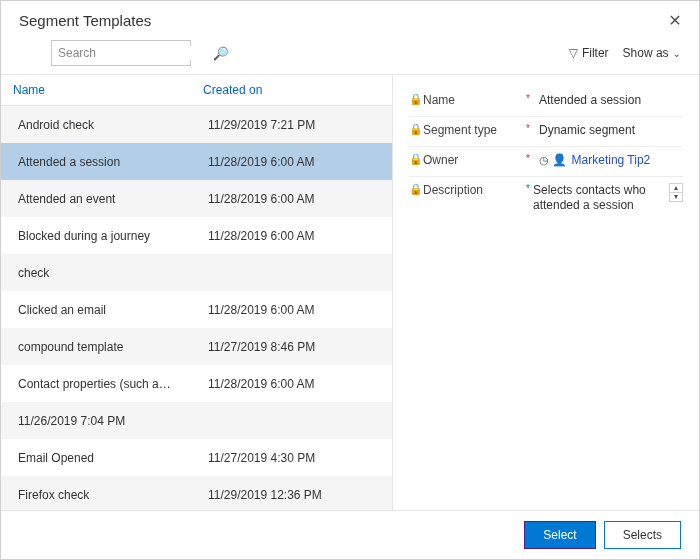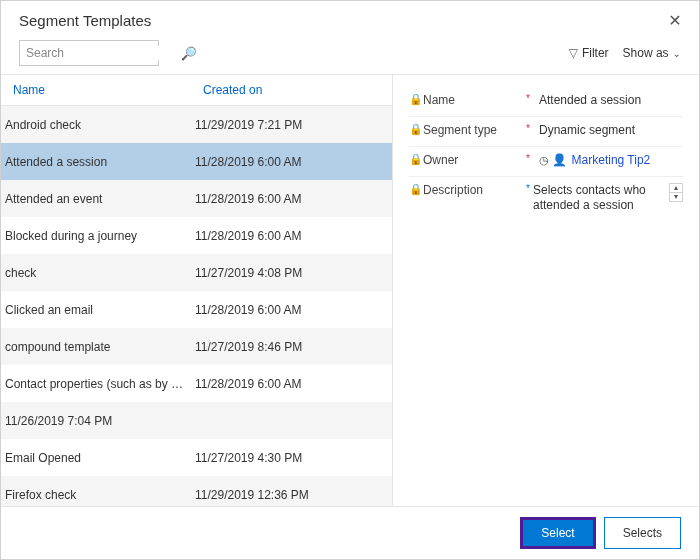--- a/index.html
+++ b/index.html
@@ -8,7 +8,7 @@
 .dlg-header { display: flex; align-items: center; justify-content: space-between; padding: 10px 14px 6px 18px; }
 .dlg-title { font-size: 15px; color: #333; }
 .close-btn { font-size: 16px; color: #555; cursor: pointer; width: 20px; text-align: center; }
-.toolbar { display: flex; align-items: center; justify-content: space-between; padding: 4px 18px 8px 18px; }
+.toolbar { display: flex; align-items: center; justify-content: space-between; padding: 4px 18px 8px 18px; margin-left: 32px; }
 .search-wrap { display: flex; align-items: center; border: 1px solid #c8c8c8; width: 140px; height: 26px; padding: 0 6px; }
 .search-input { border: none; outline: none; font-size: 12px; flex: 1; color: #333; }
 .search-input::placeholder { color: #888; }

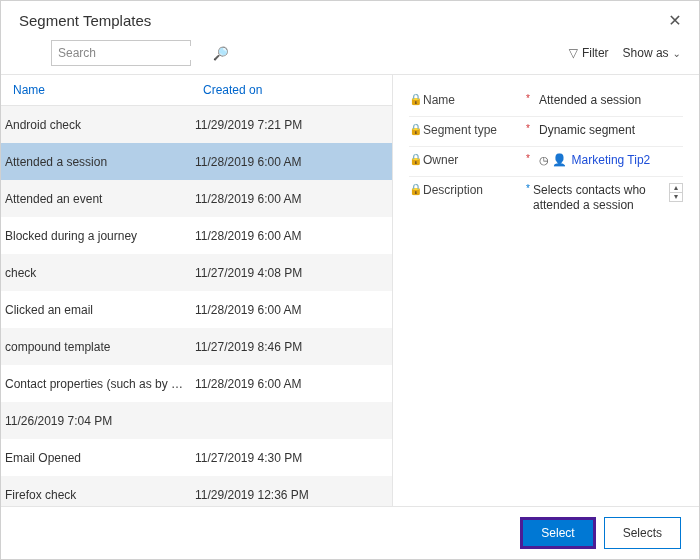--- a/index.html
+++ b/index.html
@@ -27,7 +27,7 @@
 .row:nth-child(odd) { background: #f5f5f5; }
 .row:nth-child(even) { background: #fff; }
 .row.selected { background: #b3cfe8 !important; }
-.row .col { padding: 0 4px; white-space: nowrap; overflow: hidden; text-overflow: ellipsis; }
+.row .col { padding: 0 17px; white-space: nowrap; overflow: hidden; text-overflow: ellipsis; }
 .grid-body::-webkit-scrollbar { width: 14px; height: 14px; }
 .grid-body::-webkit-scrollbar-track { background: #f1f1f1; }
 .grid-body::-webkit-scrollbar-thumb { background: #c1c1c1; }

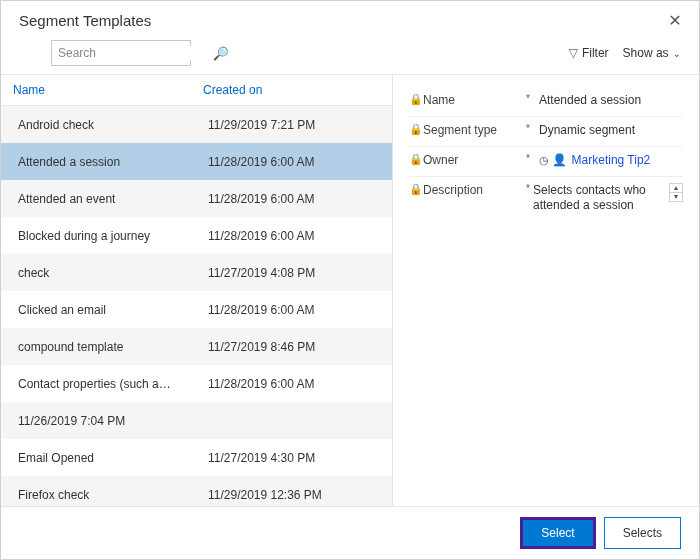--- a/index.html
+++ b/index.html
@@ -104,7 +104,6 @@
           </div>
           <div class="row">
             <div class="col col-name">check</div>
-            <div class="col col-date">11/27/2019 4:08 PM</div>
           </div>
           <div class="row">
             <div class="col col-name">Clicked an email</div>

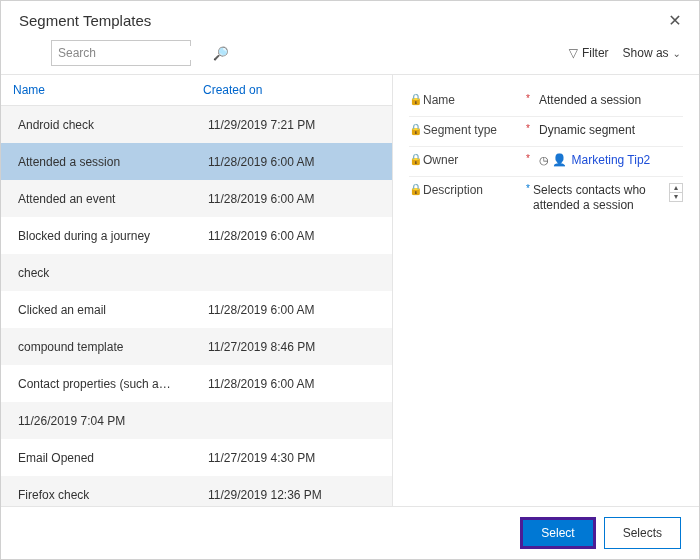--- a/index.html
+++ b/index.html
@@ -47,7 +47,7 @@
 .spin div:last-child { border-bottom: none; }
 .footer { display: flex; justify-content: flex-end; gap: 8px; padding: 10px 18px; border-top: 1px solid #e5e5e5; }
 .btn { font-size: 12px; padding: 6px 18px; cursor: pointer; }
-.btn-primary { background: #0078d4; color: #fff; border: 3px solid #4c1d95; margin-left: 12px; }
+.btn-primary { background: #0078d4; color: #fff; border: 1px solid #4c1d95; margin-left: 12px; }
 .btn-secondary { background: #fff; color: #333; border: 1px solid #0078d4; }
 .person-ico { display:inline-block; font-size:12px; color:#0066cc; }
 </style>

